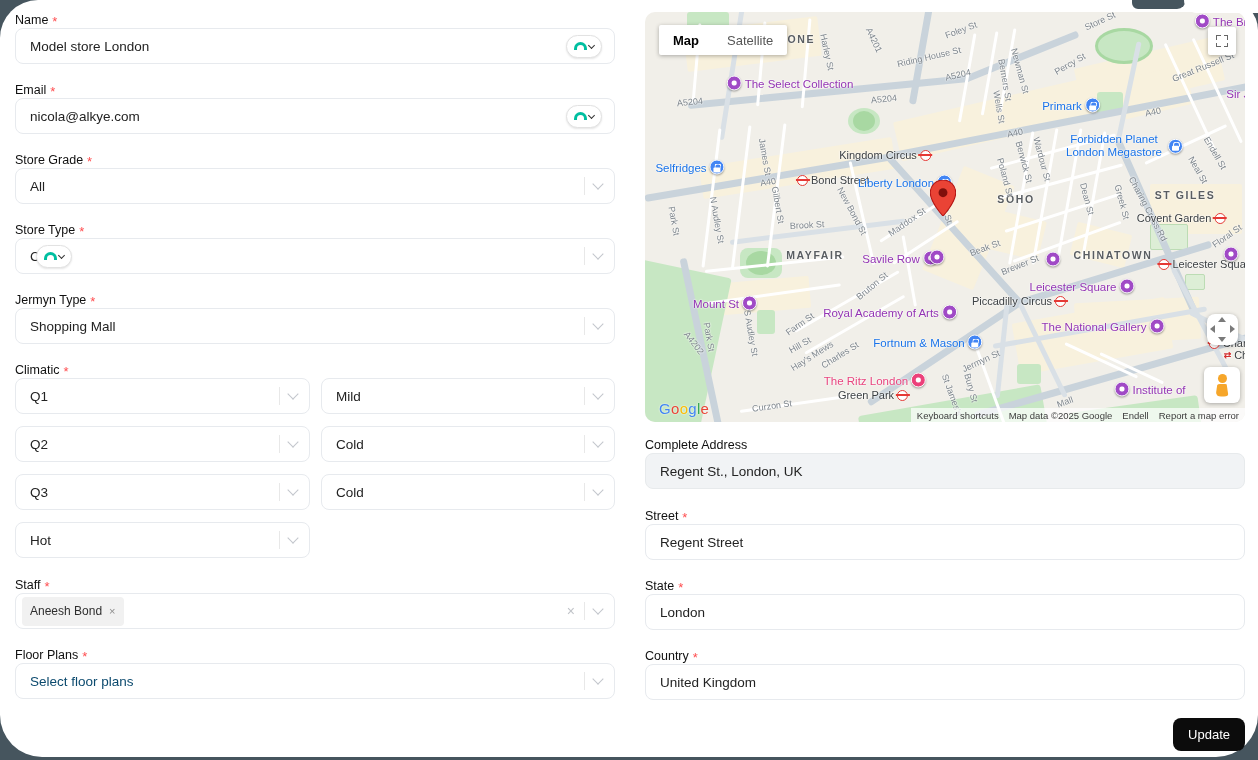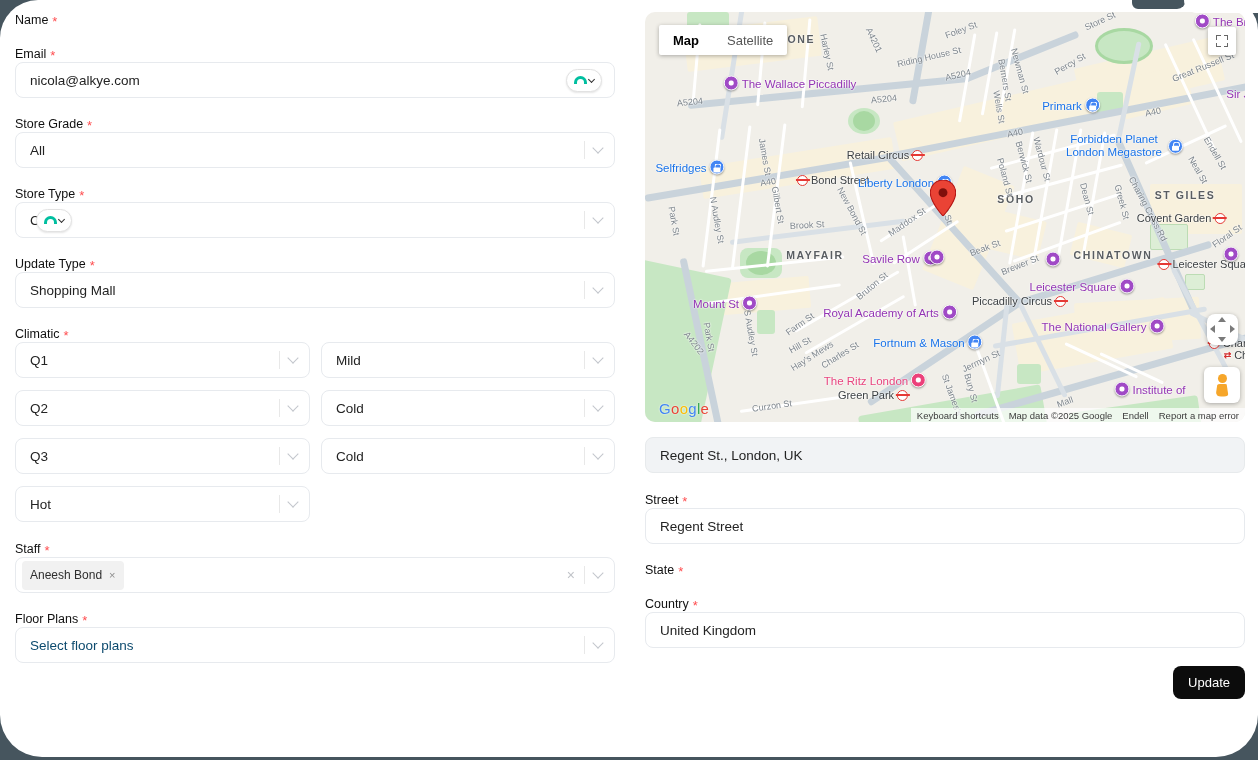--- a/index.html
+++ b/index.html
@@ -100,6 +100,13 @@
           <span>Name</span>
           <span class="req">*</span>
         </div>
+      <div class="inp">
+        <input value="Model store London" style="">
+        <span class="np-pill">
+            <span class="np-arch"></span>
+            <span class="np-chev"></span>
+          </span>
+      </div>
     </div>
 
     <div class="fld">

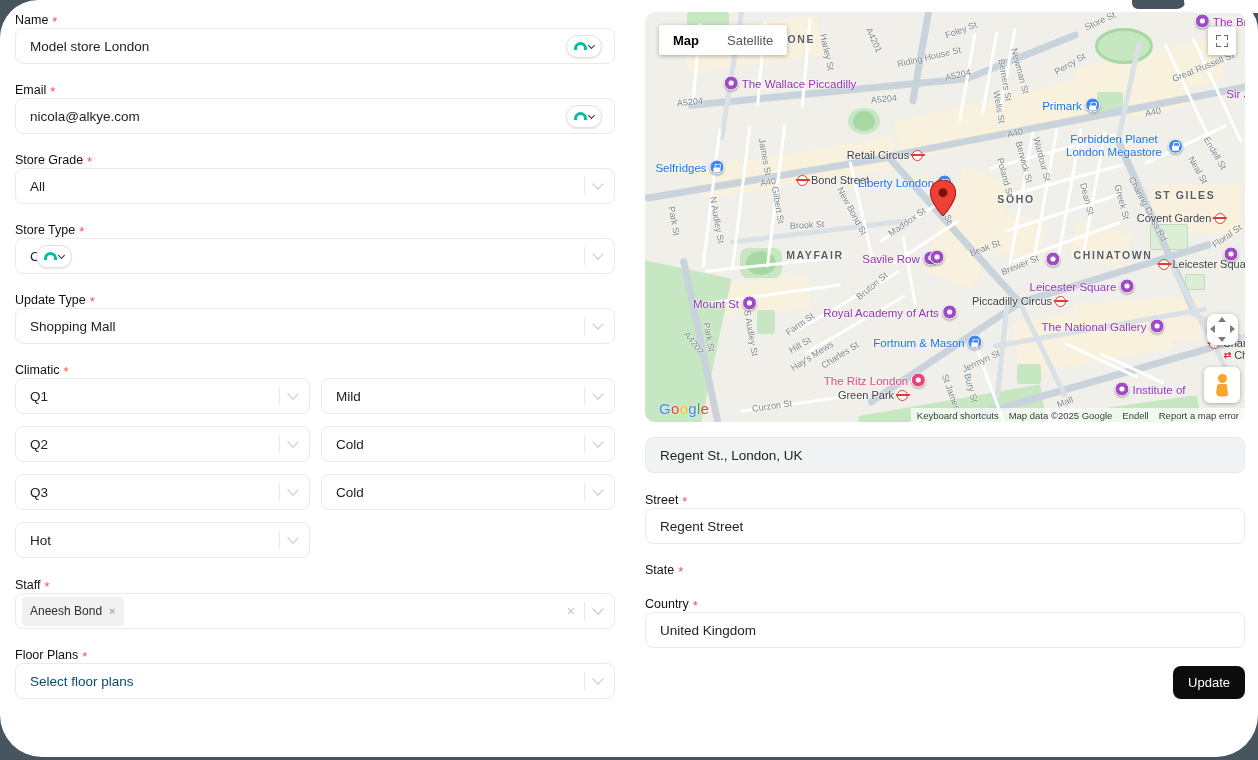--- a/index.html
+++ b/index.html
@@ -508,7 +508,7 @@
           </div>
           <div class="mlb purple" style="left: 145px; top: 71px; transform: translate(-50%, -50%);">
             <span class="mic poi"></span>
-            <span class="mtx">The Wallace Piccadilly</span>
+            <span class="mtx">The Select Collection</span>
           </div>
           <div class="mlb blue" style="left: 45px; top: 155px; transform: translate(-50%, -50%);">
             <span class="mtx">Selfridges</span>

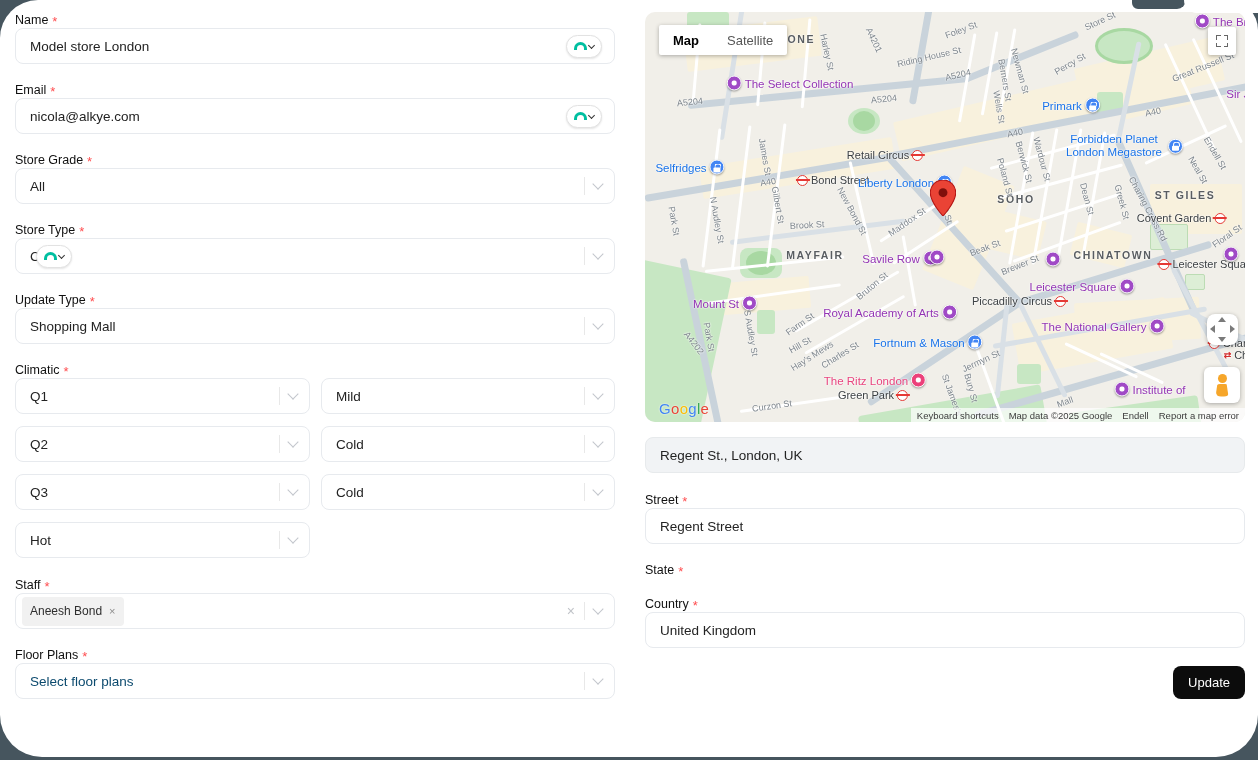--- a/index.html
+++ b/index.html
@@ -515,7 +515,7 @@
             <span class="mic lock"></span>
           </div>
           <div class="mlb dark" style="left: 240px; top: 143px; transform: translate(-50%, -50%);">
-            <span class="mtx">Retail Circus</span>
+            <span class="mtx">Kingdom Circus</span>
             <span class="mic tube"></span>
           </div>
           <div class="mlb dark" style="left: 188px; top: 168px; transform: translate(-50%, -50%);">

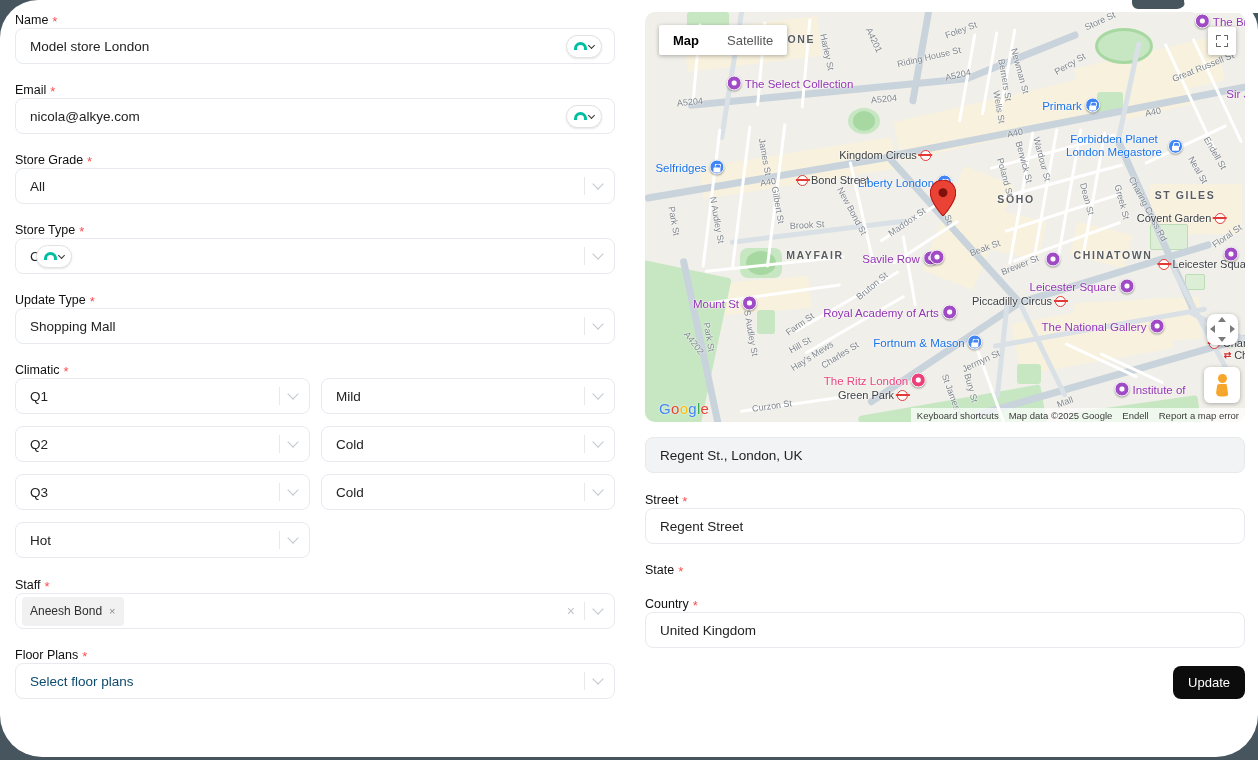--- a/index.html
+++ b/index.html
@@ -157,7 +157,7 @@
 
     <div class="fld">
       <div class="lbl">
-          <span>Update Type</span>
+          <span>Jermyn Type</span>
           <span class="req">*</span>
         </div>
       <div class="inp">

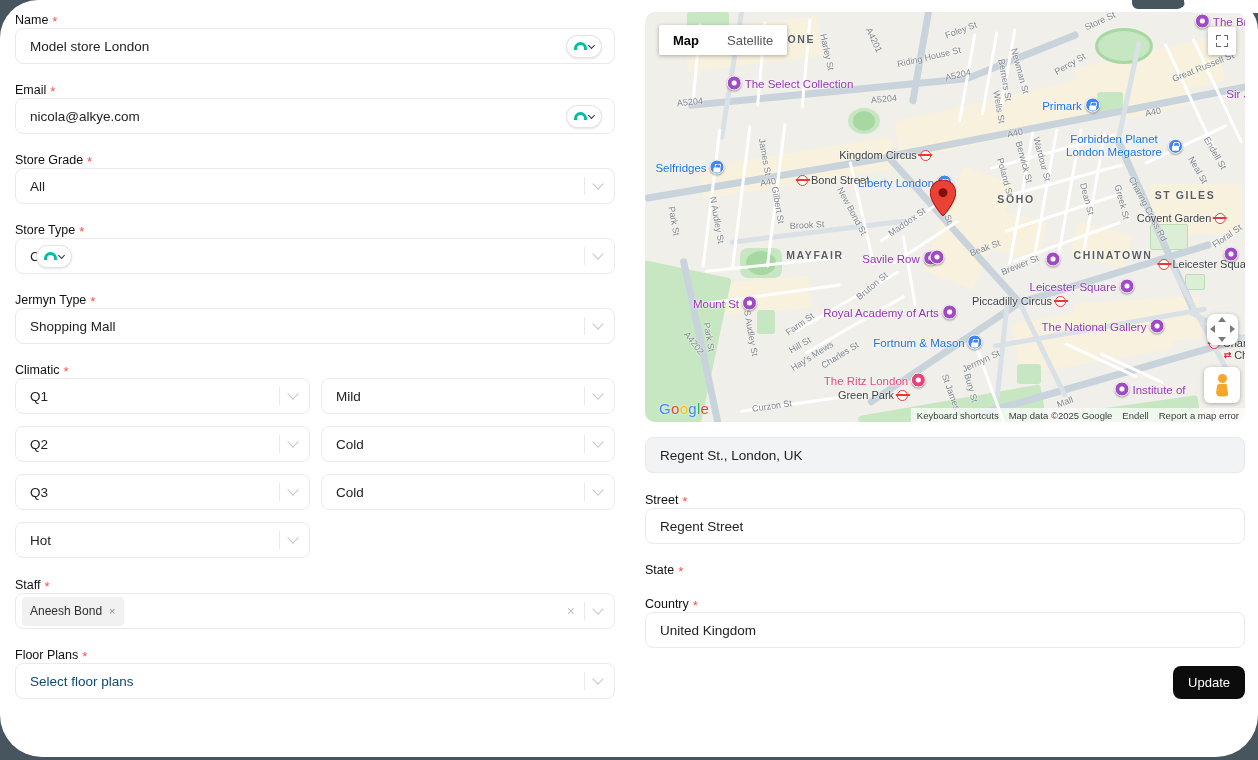--- a/index.html
+++ b/index.html
@@ -645,6 +645,9 @@
     </div>
 
     <div class="fld">
+      <div class="lbl">
+          <span>Complete Address</span>
+        </div>
       <div class="inp gray">
         <input readonly="" value="Regent St., London, UK" style="">
       </div>

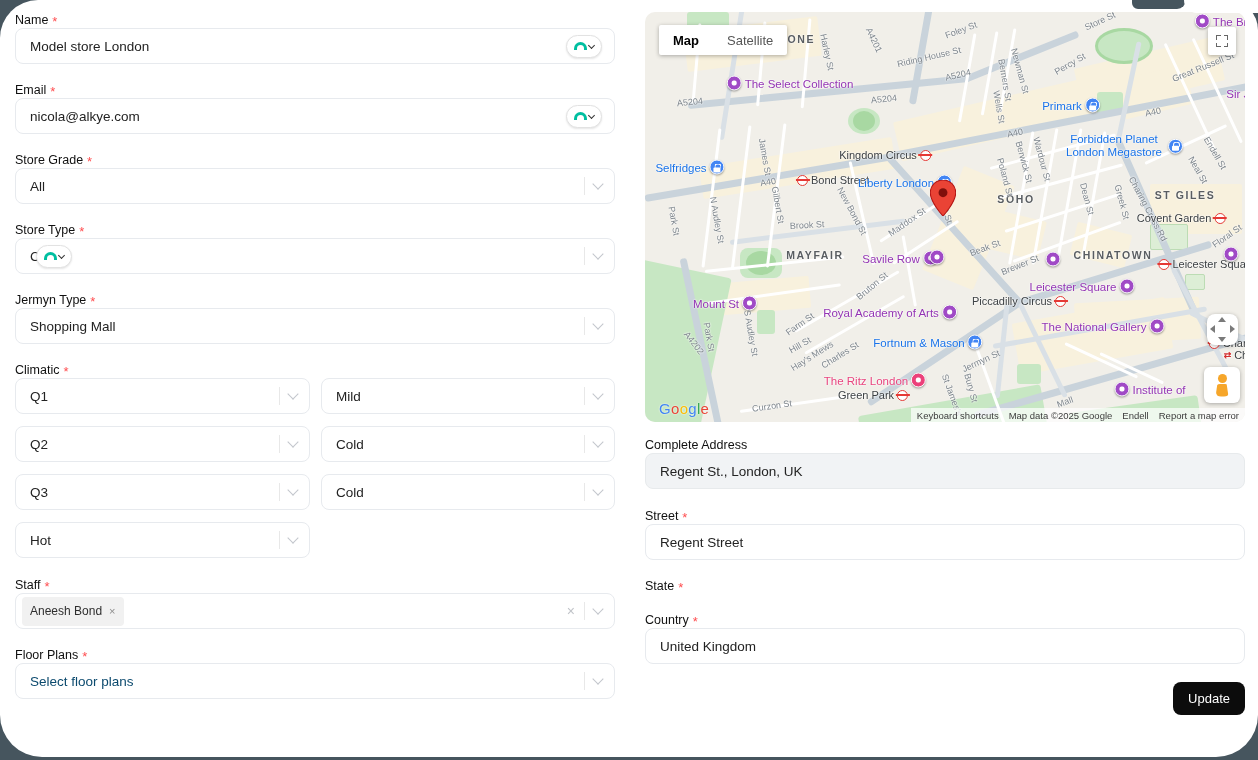--- a/index.html
+++ b/index.html
@@ -668,6 +668,9 @@
           <span>State</span>
           <span class="req">*</span>
         </div>
+      <div class="inp">
+        <input value="London" style="">
+      </div>
     </div>
 
     <div class="fld">

